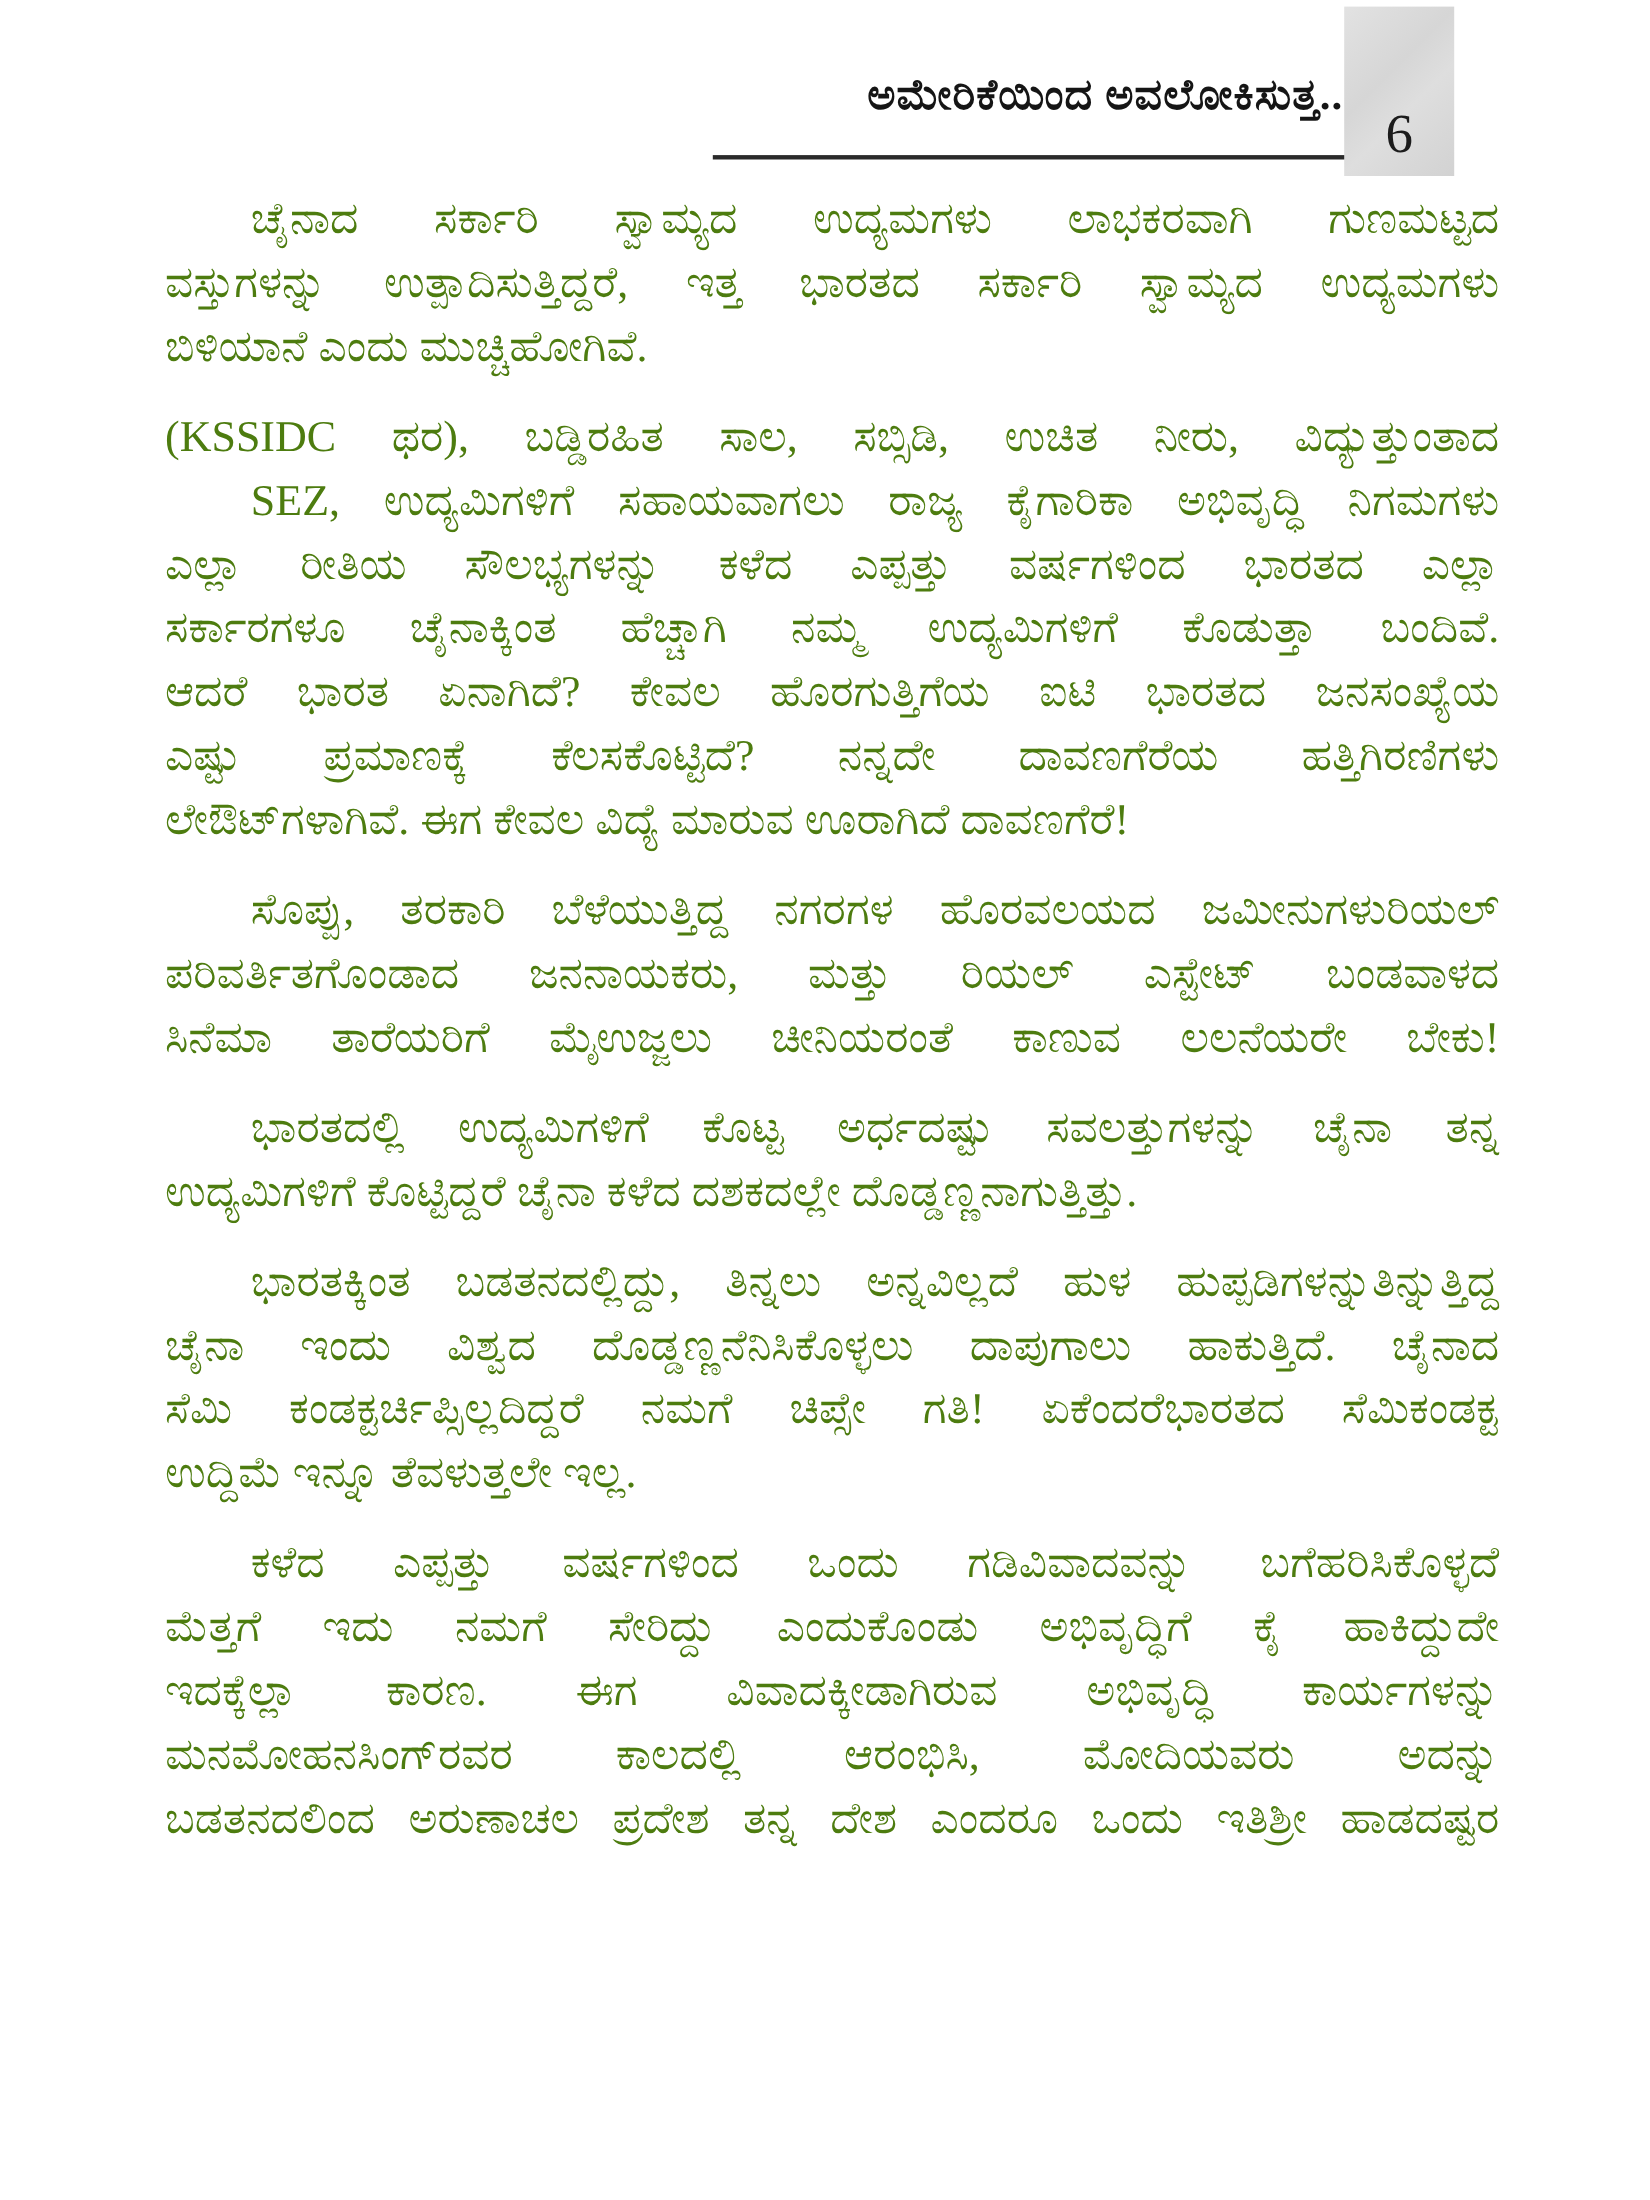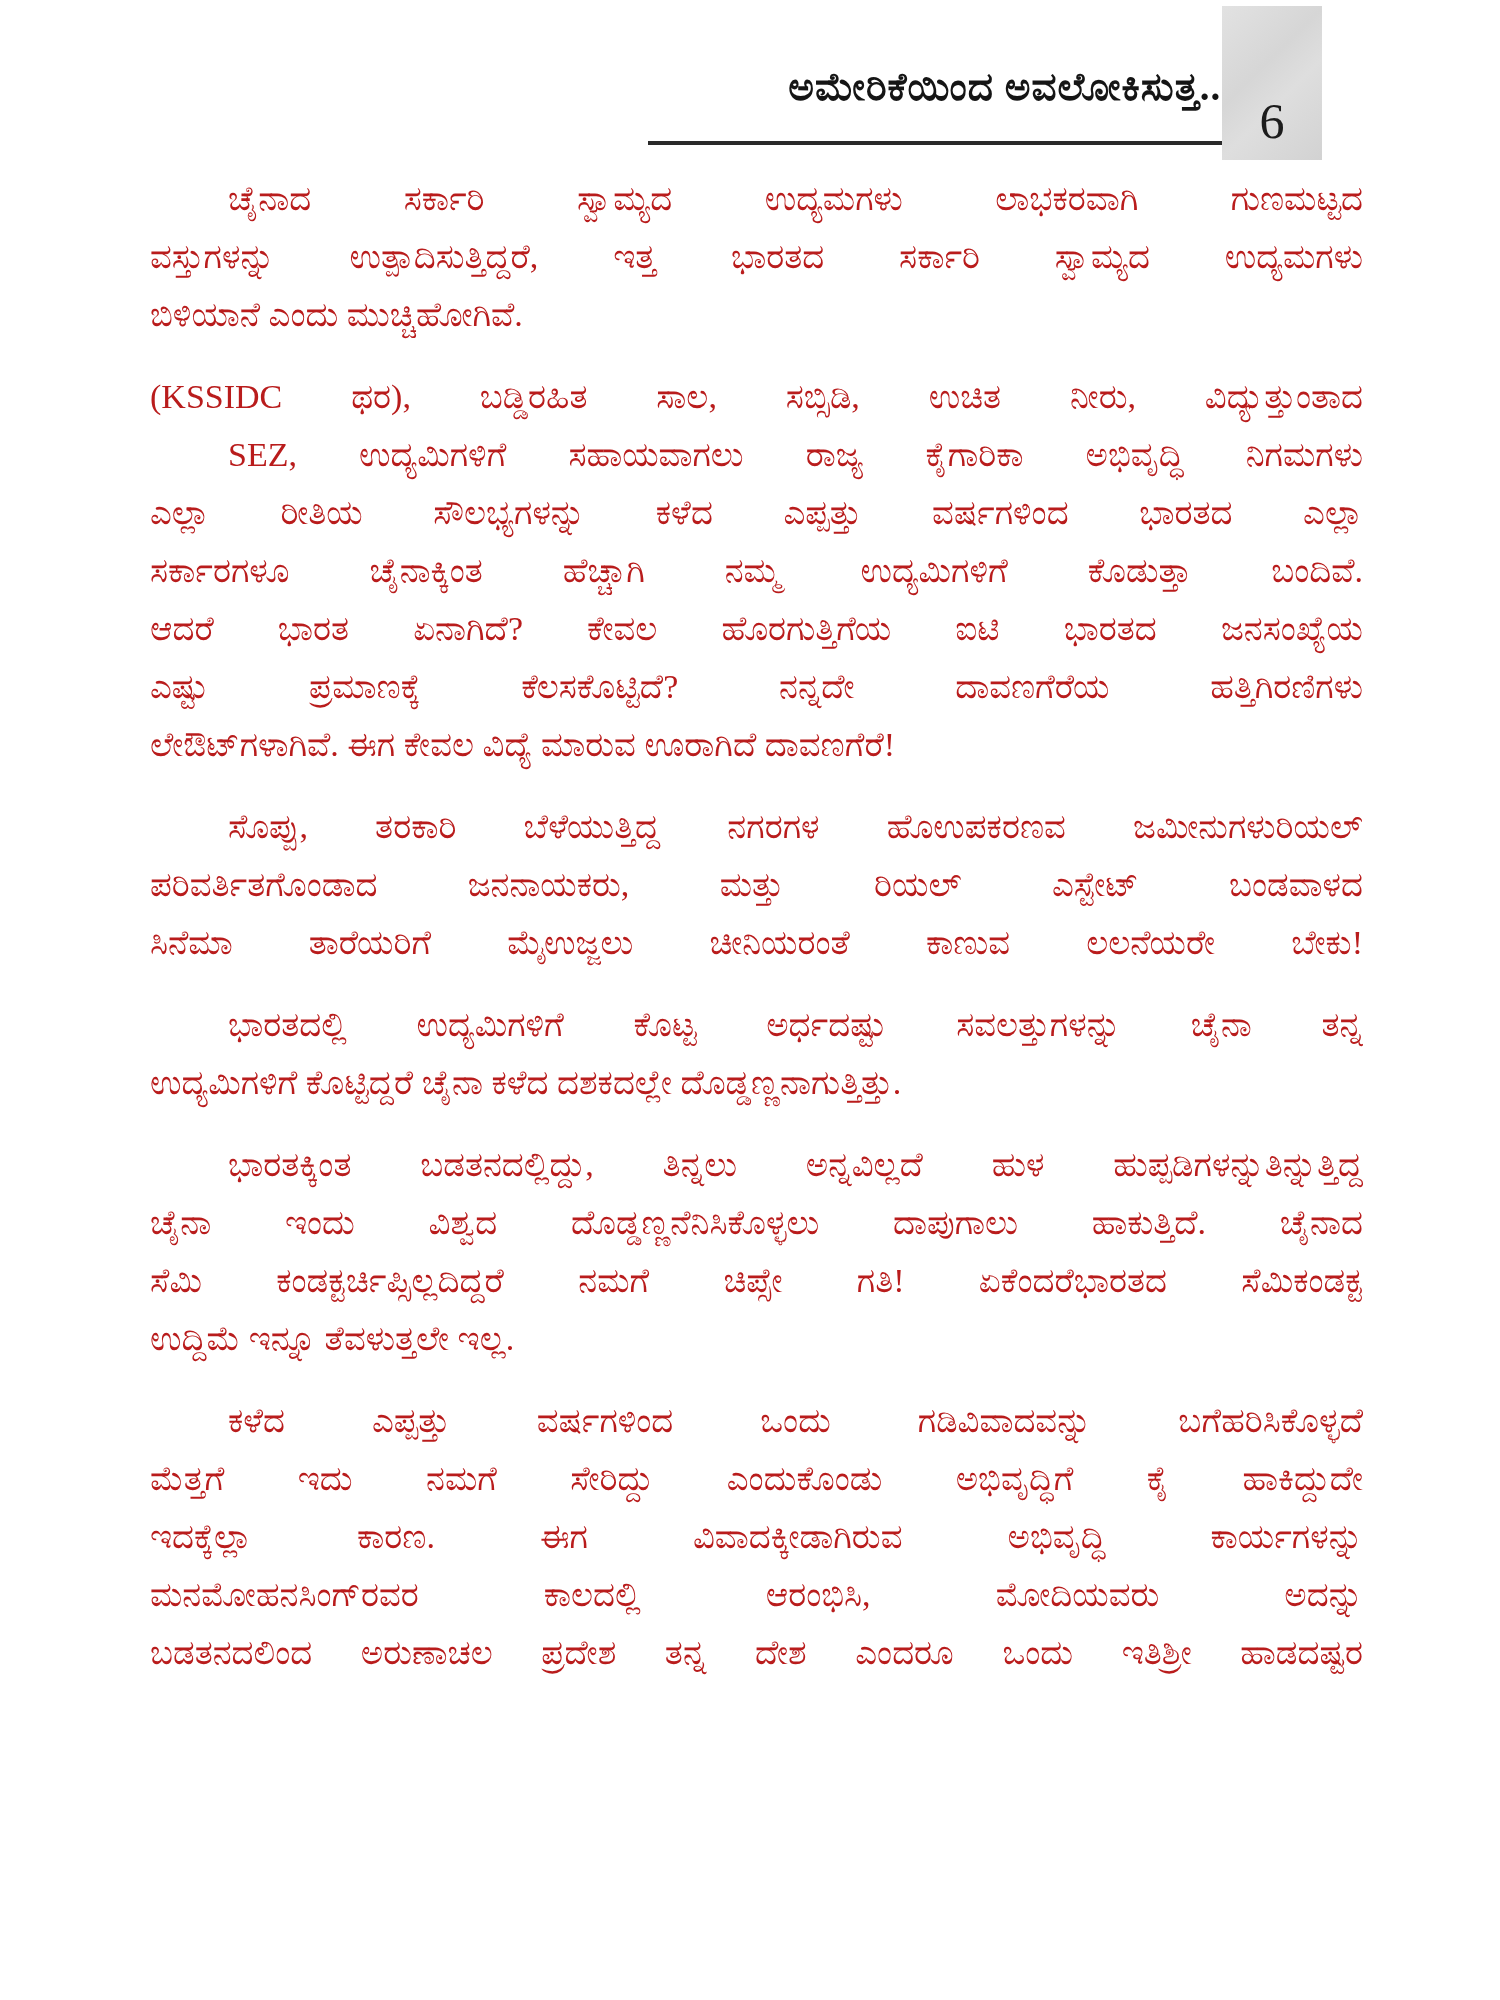--- a/index.html
+++ b/index.html
@@ -64,13 +64,13 @@
     margin: 0 0 24px 0;
   }
   .line {
-    font-size: 34px;
+    font-size: 40px;
     line-height: 58px;
     height: 58px;
     white-space: normal;
     overflow: hidden;
     text-align: left;
-    color: #b91c1c;
+    color: #4d7c0f;
   }
   .line.j {
     text-align: justify;

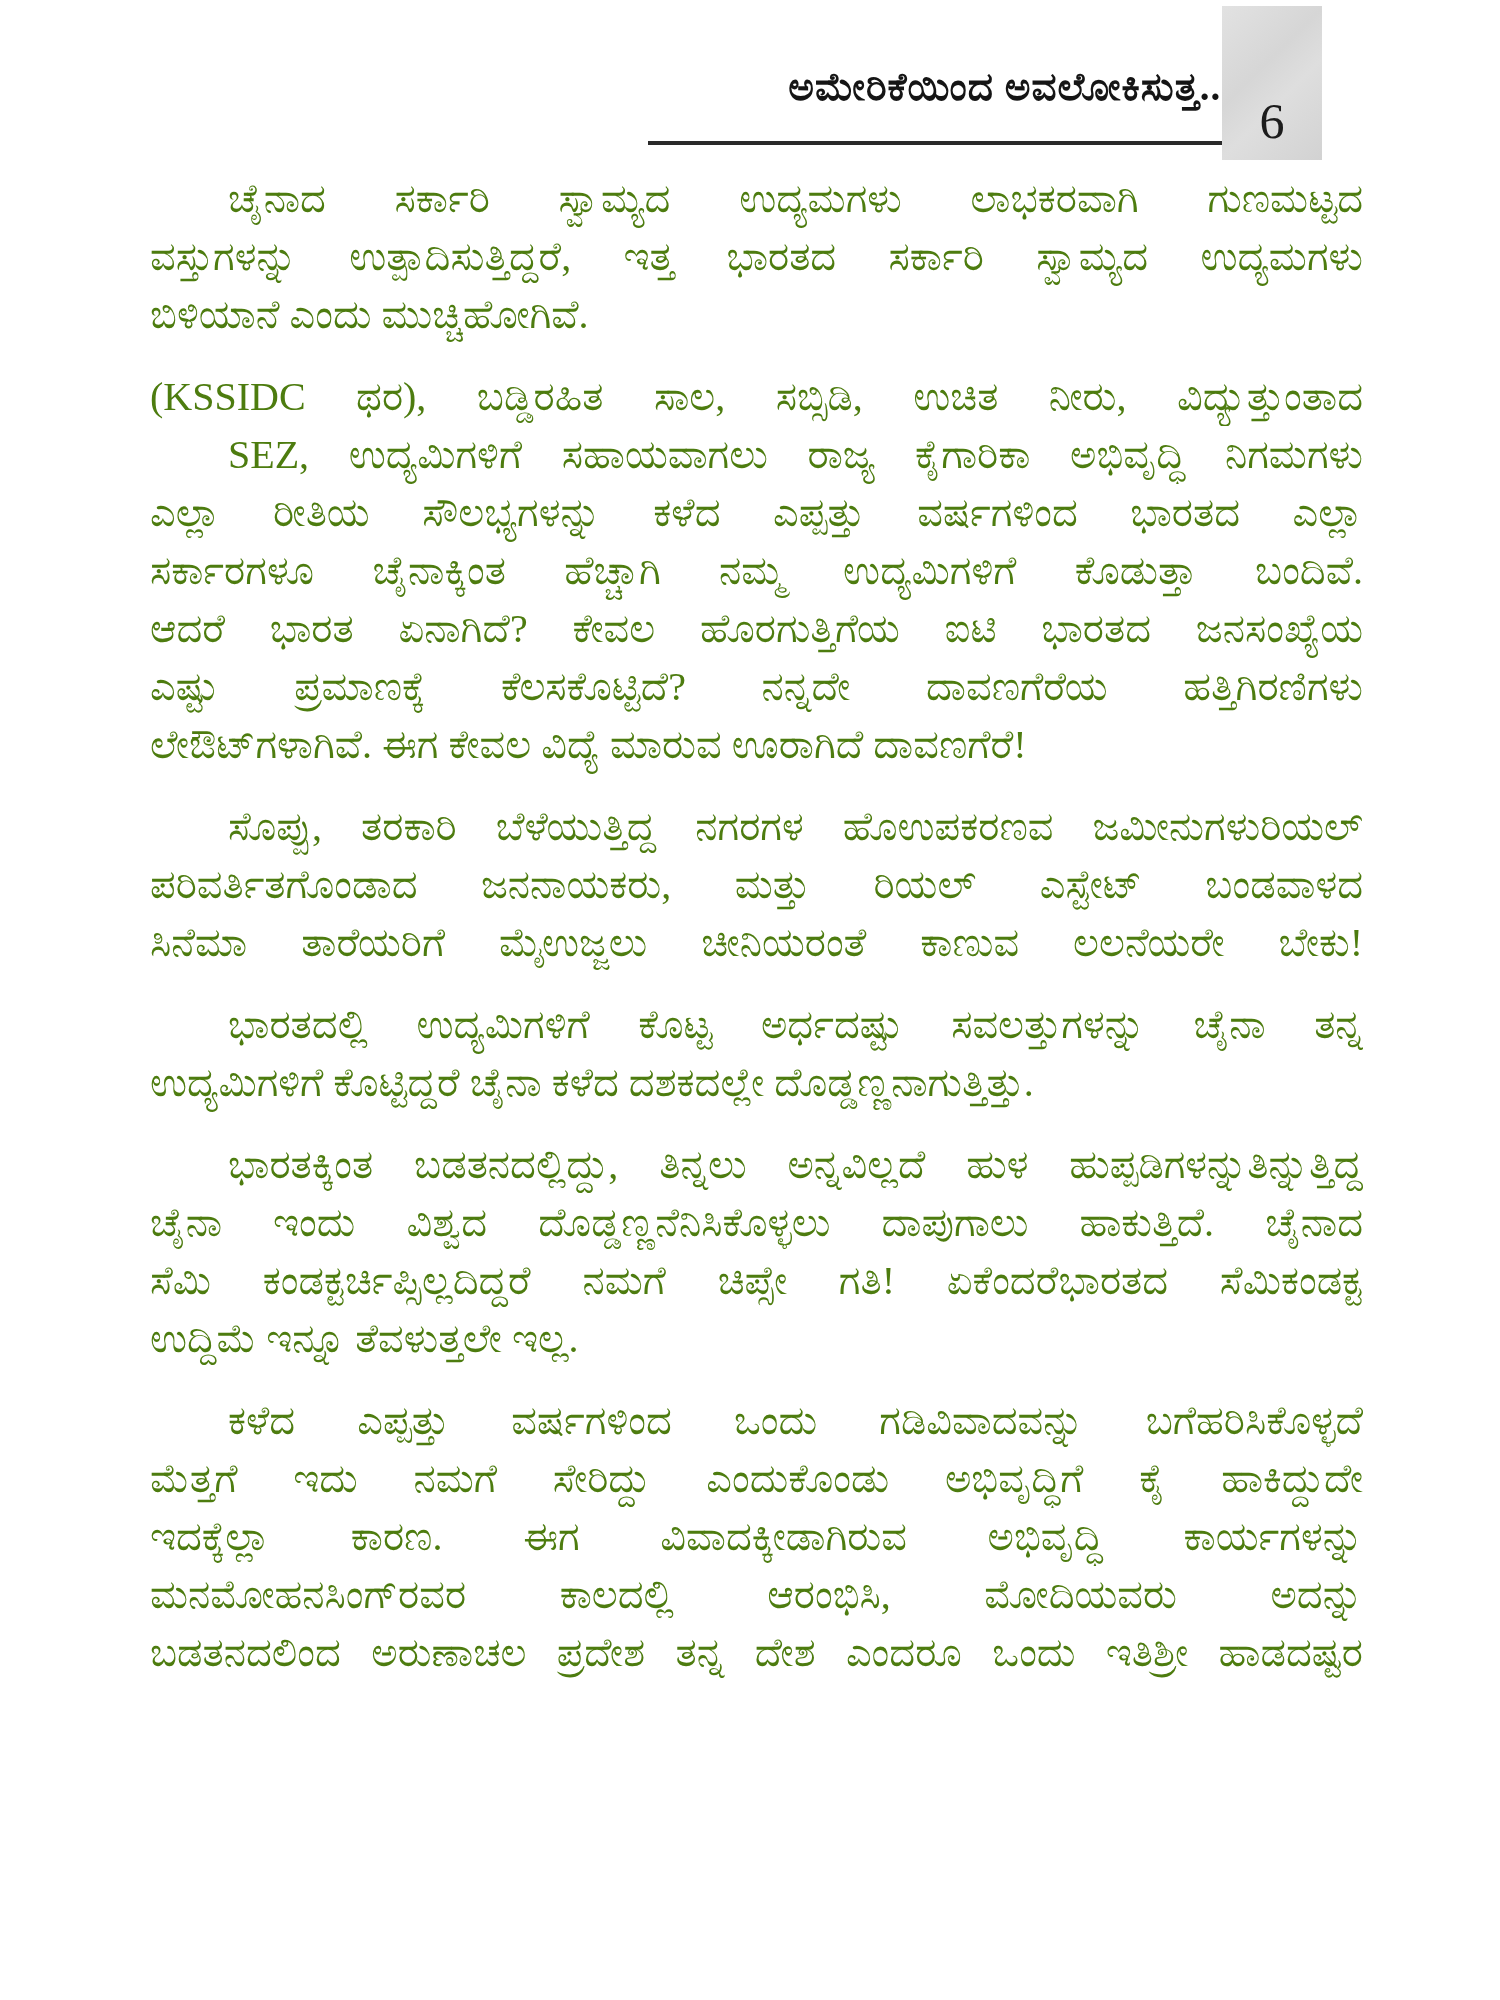--- a/index.html
+++ b/index.html
@@ -109,7 +109,7 @@
         <div class="line">ಲೇಔಟ್‌ಗಳಾಗಿವೆ. ಈಗ ಕೇವಲ ವಿದ್ಯೆ ಮಾರುವ ಊರಾಗಿದೆ ದಾವಣಗೆರೆ!</div>
       </div>
       <div class="para">
-        <div class="line j indent">ಸೊಪ್ಪು, ತರಕಾರಿ ಬೆಳೆಯುತ್ತಿದ್ದ ನಗರಗಳ ಹೊಉಪಕರಣವ ಜಮೀನುಗಳುರಿಯಲ್</div>
+        <div class="line j indent">ಸೊಪ್ಪು, ತರಕಾರಿ ಬೆಳೆಯುತ್ತಿದ್ದ ನಗರಗಳ ಹೊರವಲಯದ ಜಮೀನುಗಳುರಿಯಲ್</div>
         <div class="line j">ಪರಿವರ್ತಿತಗೊಂಡಾದ ಜನನಾಯಕರು, ಮತ್ತು ರಿಯಲ್ ಎಸ್ಟೇಟ್ ಬಂಡವಾಳದ</div>
         <div class="line j">ಸಿನೆಮಾ ತಾರೆಯರಿಗೆ ಮೈಉಜ್ಜಲು ಚೀನಿಯರಂತೆ ಕಾಣುವ ಲಲನೆಯರೇ ಬೇಕು!</div>
       </div>

